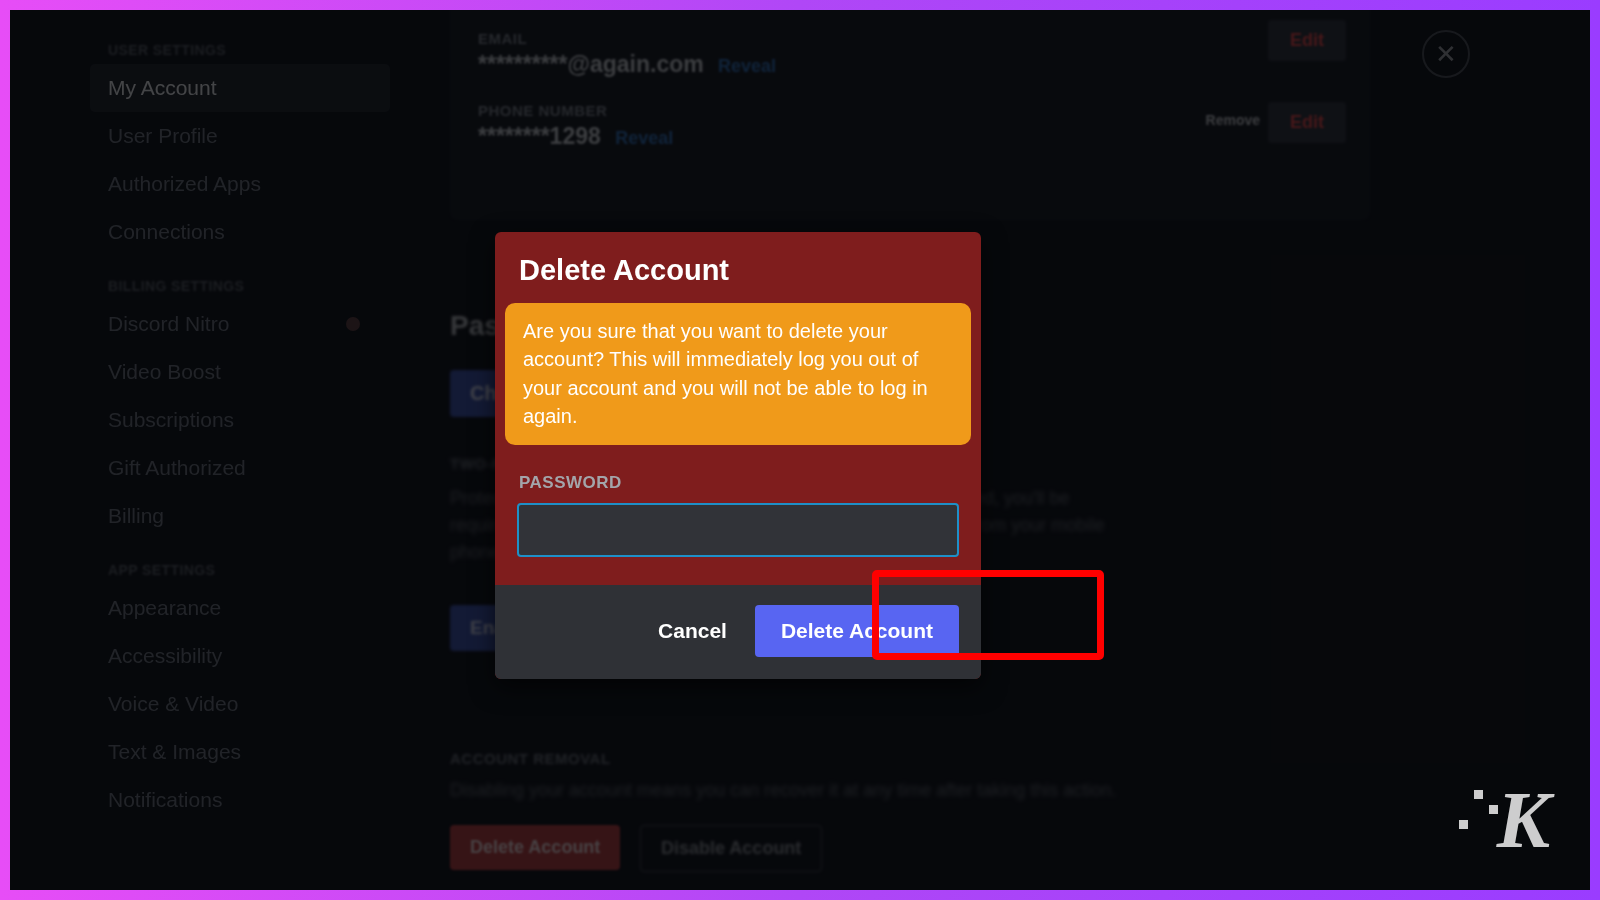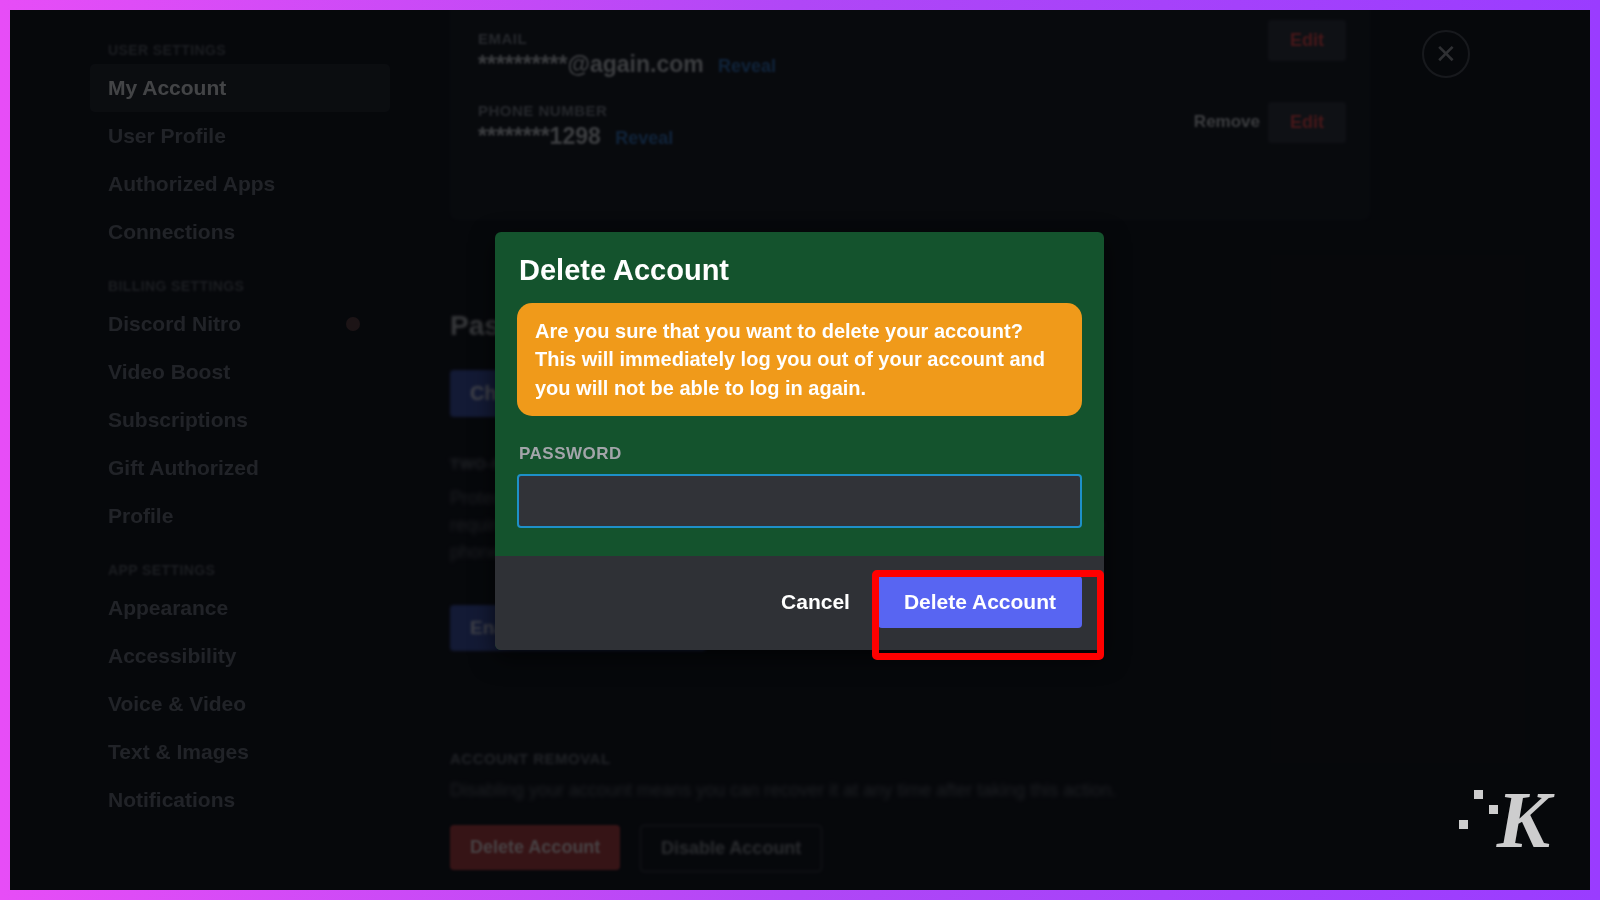--- a/index.html
+++ b/index.html
@@ -35,7 +35,7 @@
   }
   .sidebar .item {
     font-size: 21px;
-    font-weight: 700;
+    font-weight: 400;
     color: #6c7179;
     padding: 12px 18px;
     border-radius: 5px;

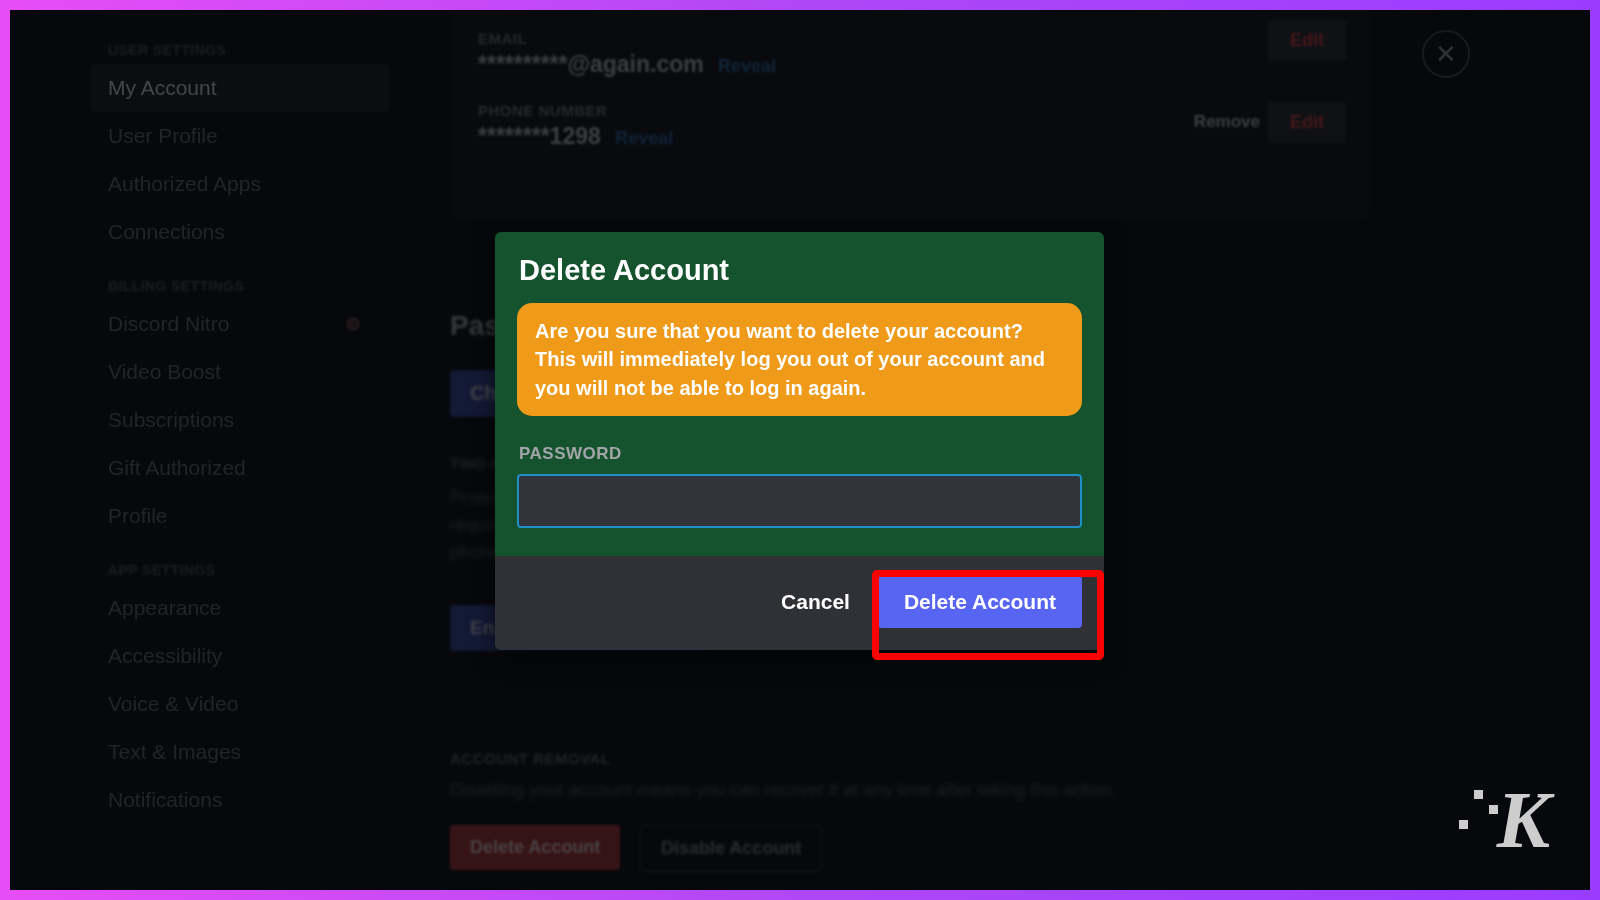--- a/index.html
+++ b/index.html
@@ -87,7 +87,7 @@
   }
   .remove-link {
     position: absolute; right: 110px;
-    color: #c7c8ca; font-size: 17px; font-weight: 600;
+    color: #c7c8ca; font-size: 14px; font-weight: 600;
     filter: blur(0.6px);
   }
   .close-x {

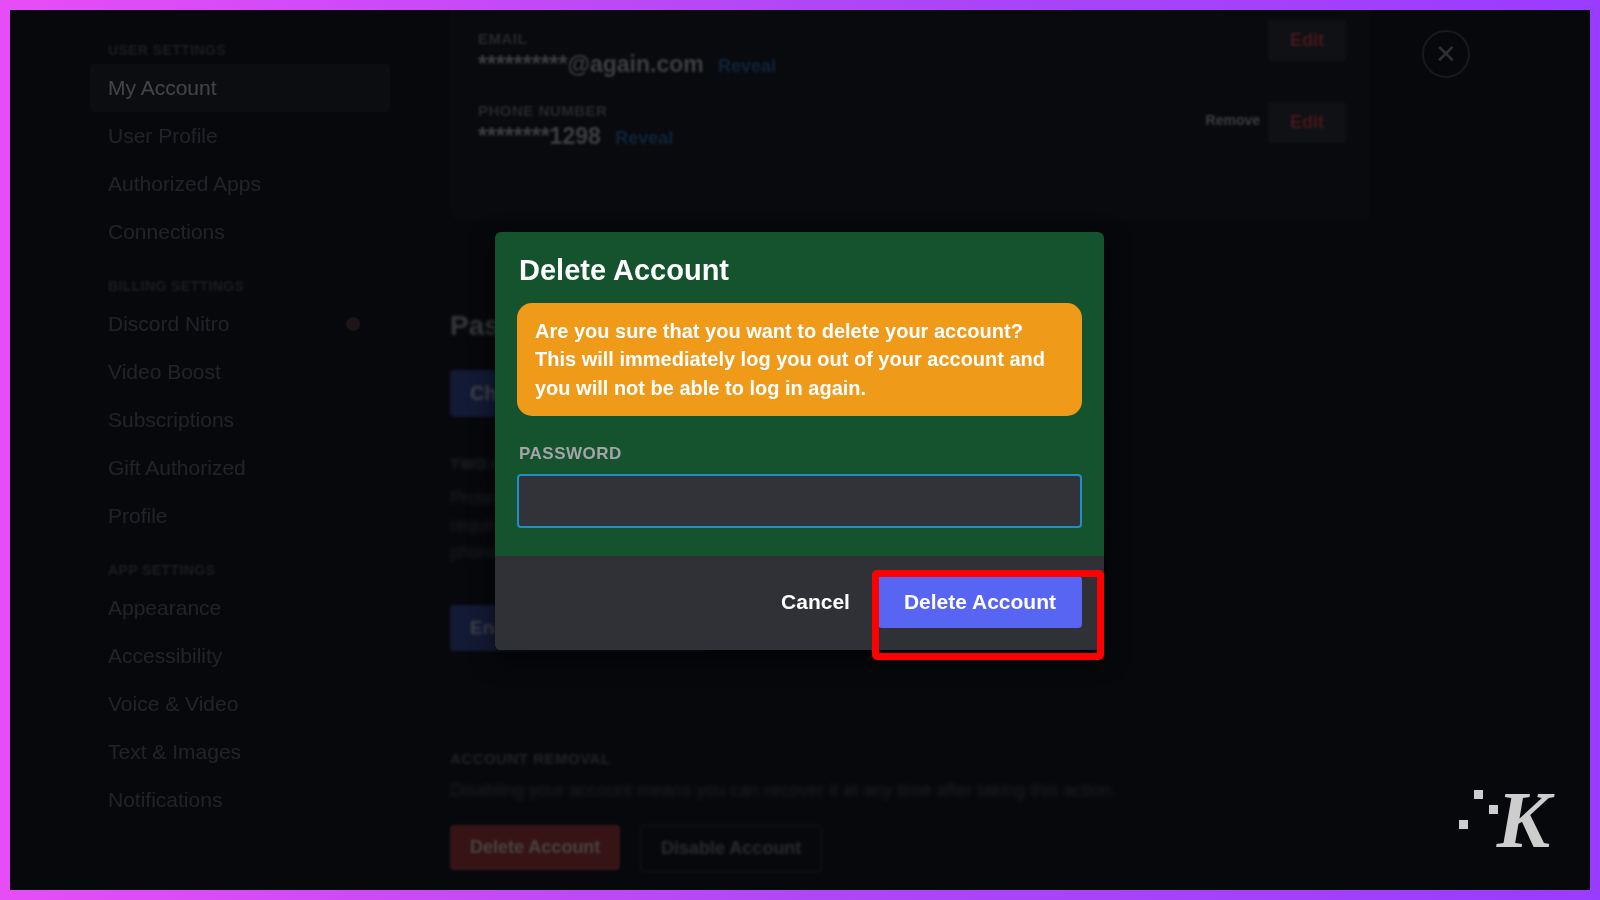--- a/index.html
+++ b/index.html
@@ -165,8 +165,8 @@
   .modal {
     position: absolute;
     left: 485px; top: 222px;
-    width: 609px;
-    background: #14532d;
+    width: 486px;
+    background: #7f1d1d;
     border-radius: 6px;
     box-shadow: 0 8px 24px rgba(0,0,0,0.6);
     overflow: visible;

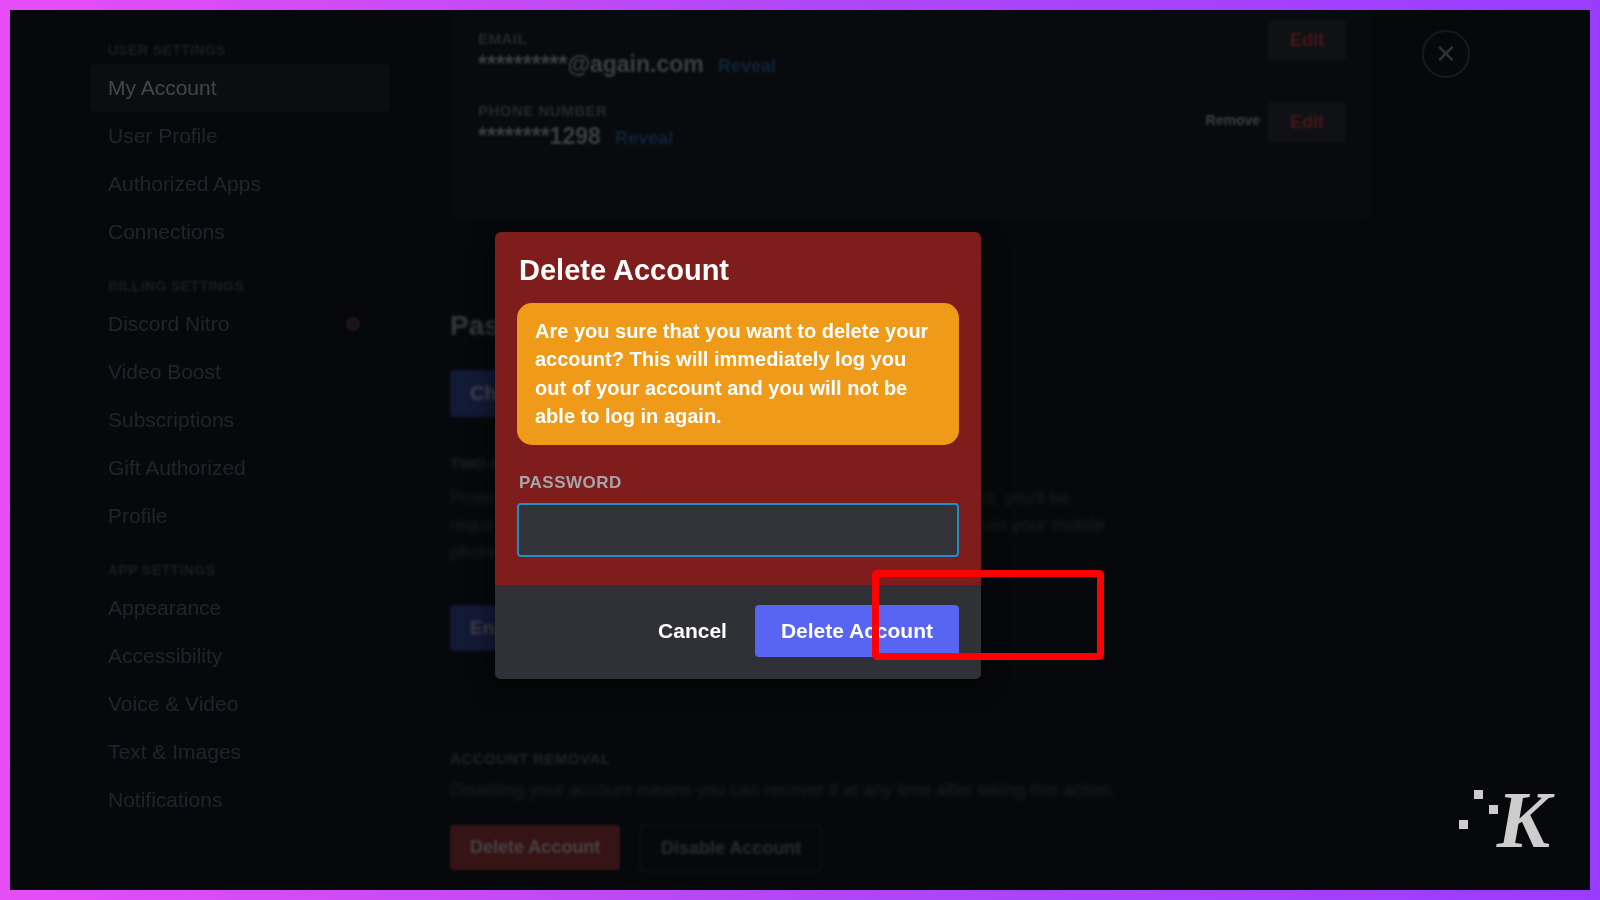--- a/index.html
+++ b/index.html
@@ -176,11 +176,11 @@
     padding: 22px 24px 16px 24px;
   }
   .warning {
-    margin: 0 22px;
+    margin: 0 10px;
     background: #f09a1a;
-    border-radius: 15px;
+    border-radius: 10px;
     padding: 14px 18px;
-    color: #fff; font-size: 20px; font-weight: 700; line-height: 1.42;
+    color: #fff; font-size: 20px; font-weight: 400; line-height: 1.42;
   }
   .pw-label {
     margin: 28px 24px 10px 24px;

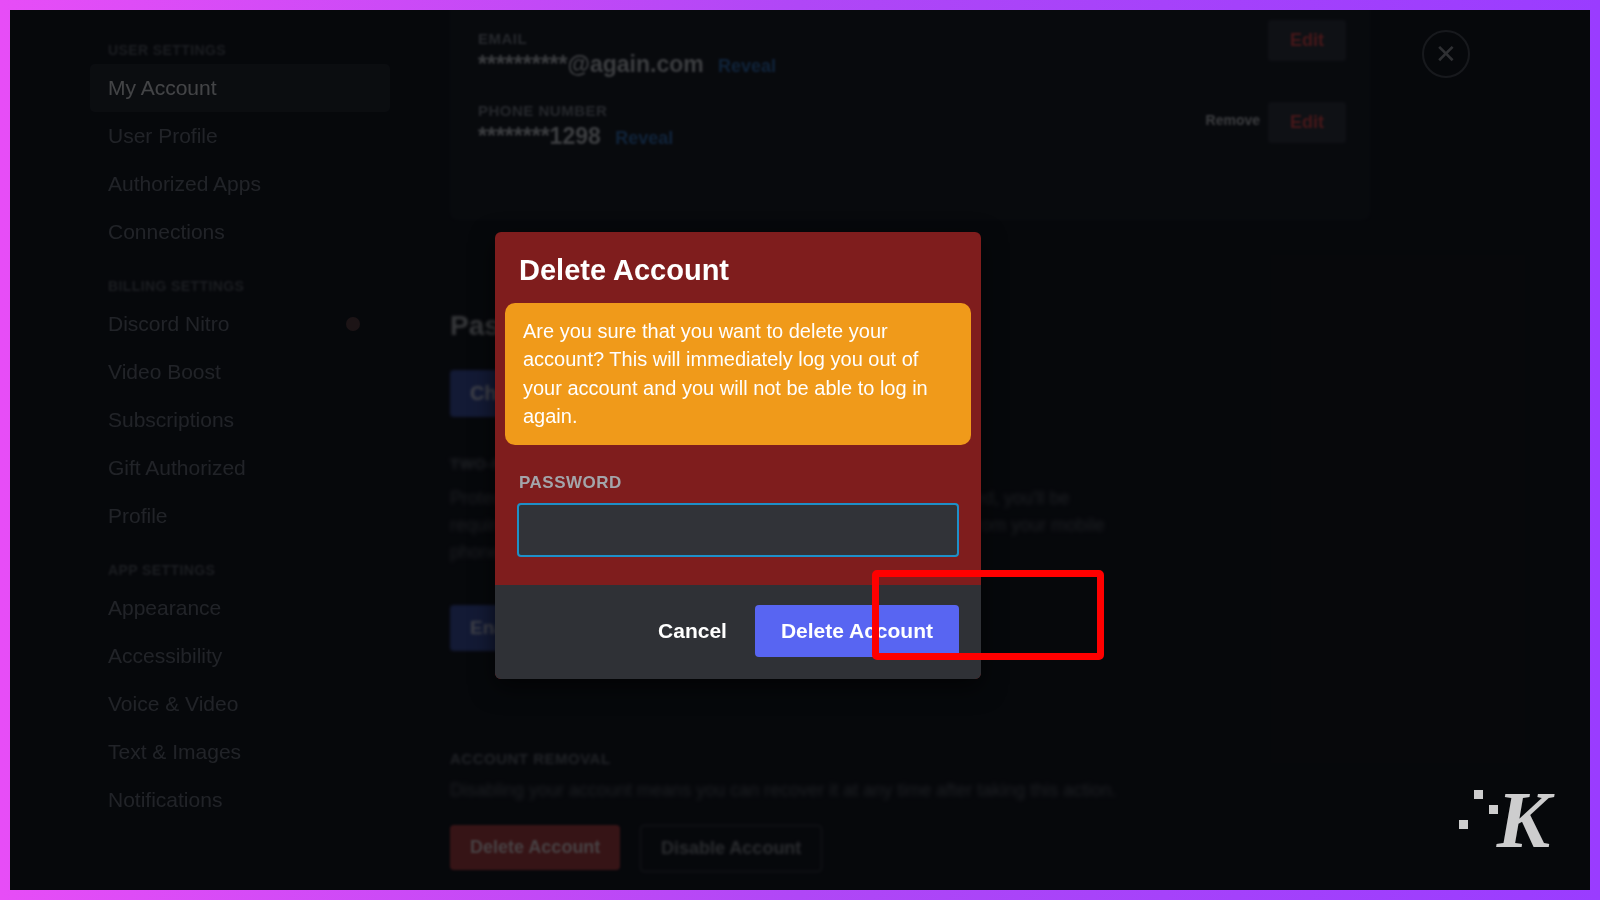--- a/index.html
+++ b/index.html
@@ -272,7 +272,7 @@
       <div class="item">Video Boost</div>
       <div class="item">Subscriptions</div>
       <div class="item">Gift Authorized</div>
-      <div class="item">Profile</div>
+      <div class="item">Billing</div>
 
       <div class="section-label">APP SETTINGS</div>
       <div class="item">Appearance</div>

